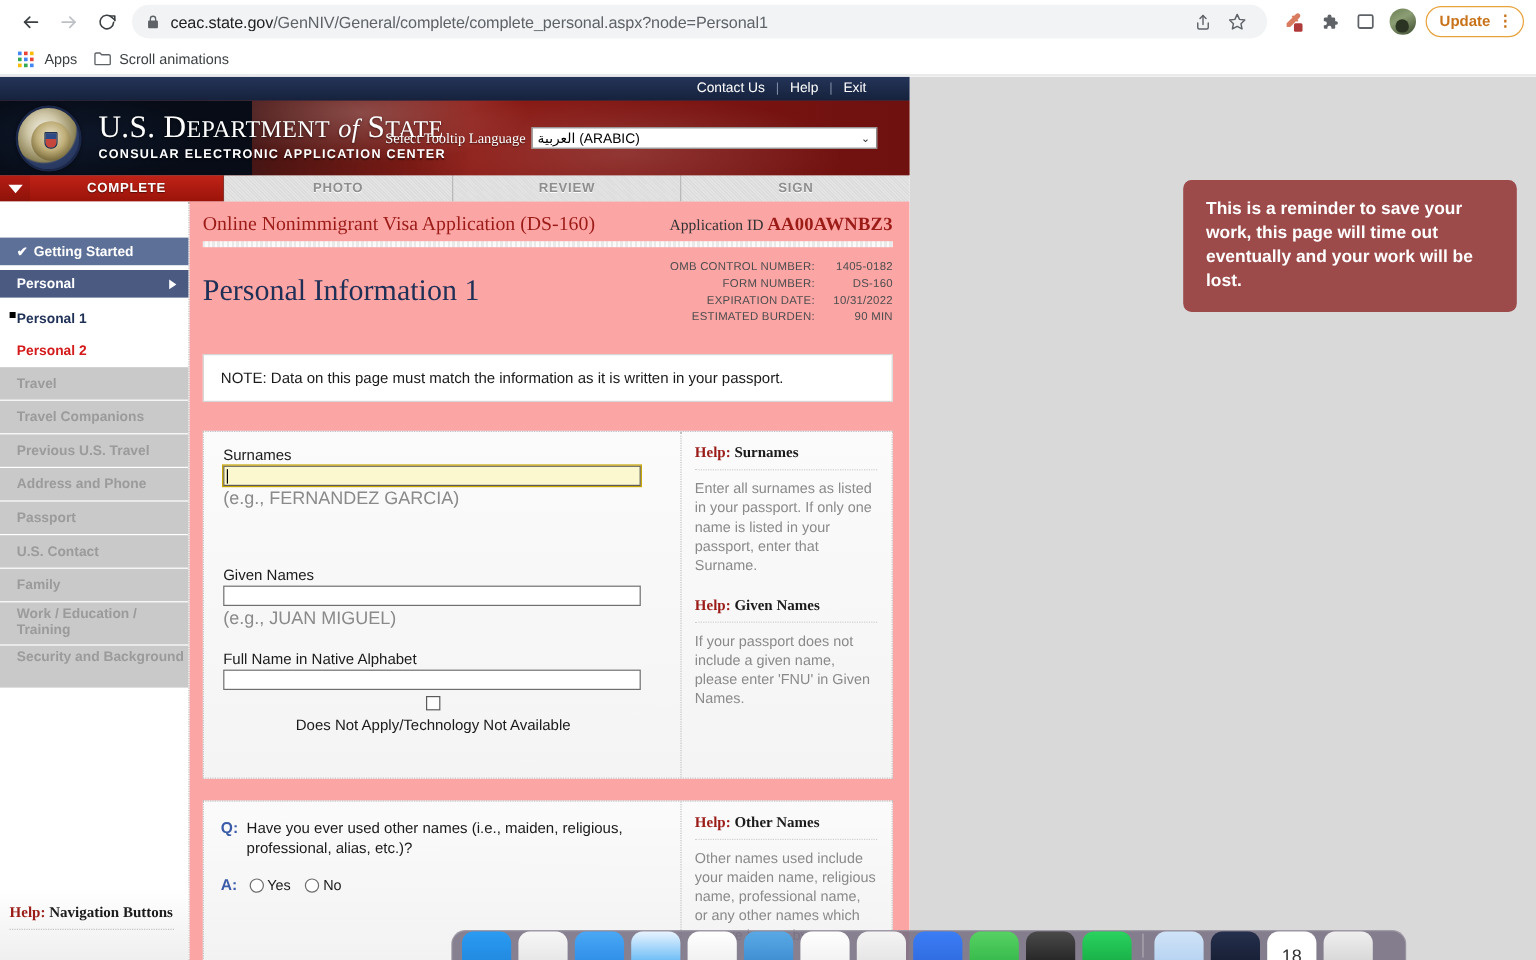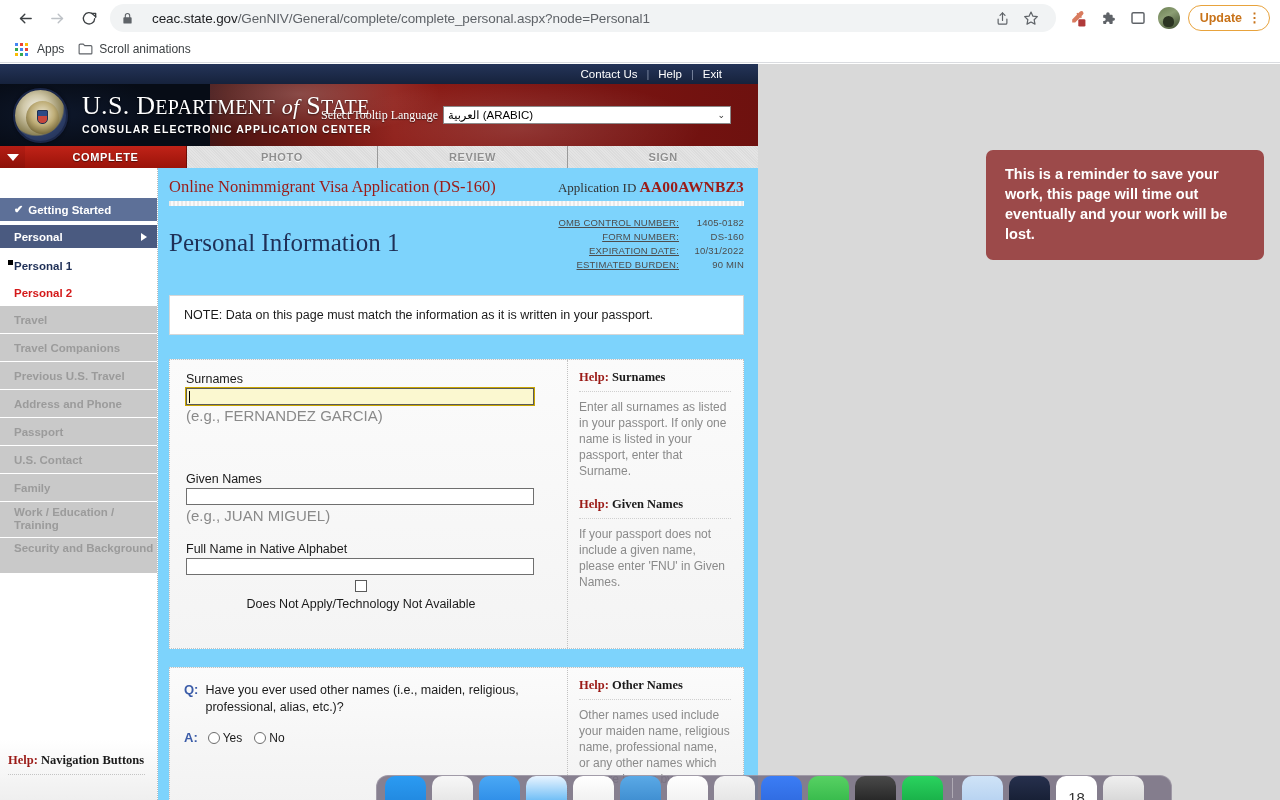--- a/index.html
+++ b/index.html
@@ -48,7 +48,7 @@
     white-space: nowrap; overflow: hidden;
     letter-spacing: -0.1px;
   }
-  .url-text .host { color: #202124; margin-left: 10px; }
+  .url-text .host { color: #202124; }
   .omni-right { display: flex; align-items: center; gap: 2px; margin-left: auto; flex:none; }
   .omni-icon { width: 26px; height: 26px; display: flex; align-items: center; justify-content: center; color: #5f6368; }
   .tb-icon { width: 28px; height: 28px; display:flex; align-items:center; justify-content:center; color:#5f6368; flex:none; }

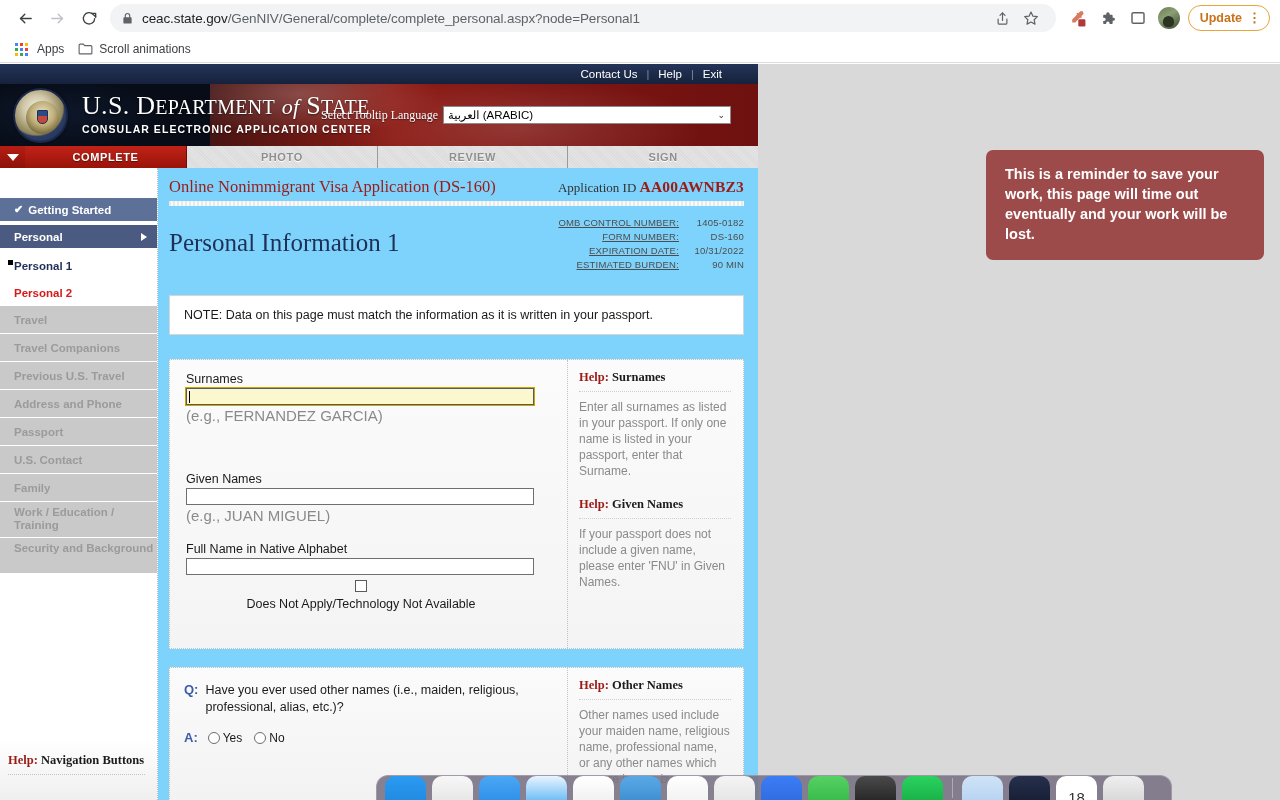--- a/index.html
+++ b/index.html
@@ -261,7 +261,7 @@
   .side-help-body { font-size: 11.5px; color: #767676; line-height: 15px; }
 
   
-  .main { flex: 1; background: #7dd3fc; position: relative; padding: 0 14px 0 11px; }
+  .main { flex: 1; background: #fca5a5; position: relative; padding: 0 14px 0 11px; }
   .app-head { display: flex; justify-content: space-between; align-items: baseline; padding: 9px 0 0 0; }
   .app-head-l {
     font-family: "Liberation Serif", serif;

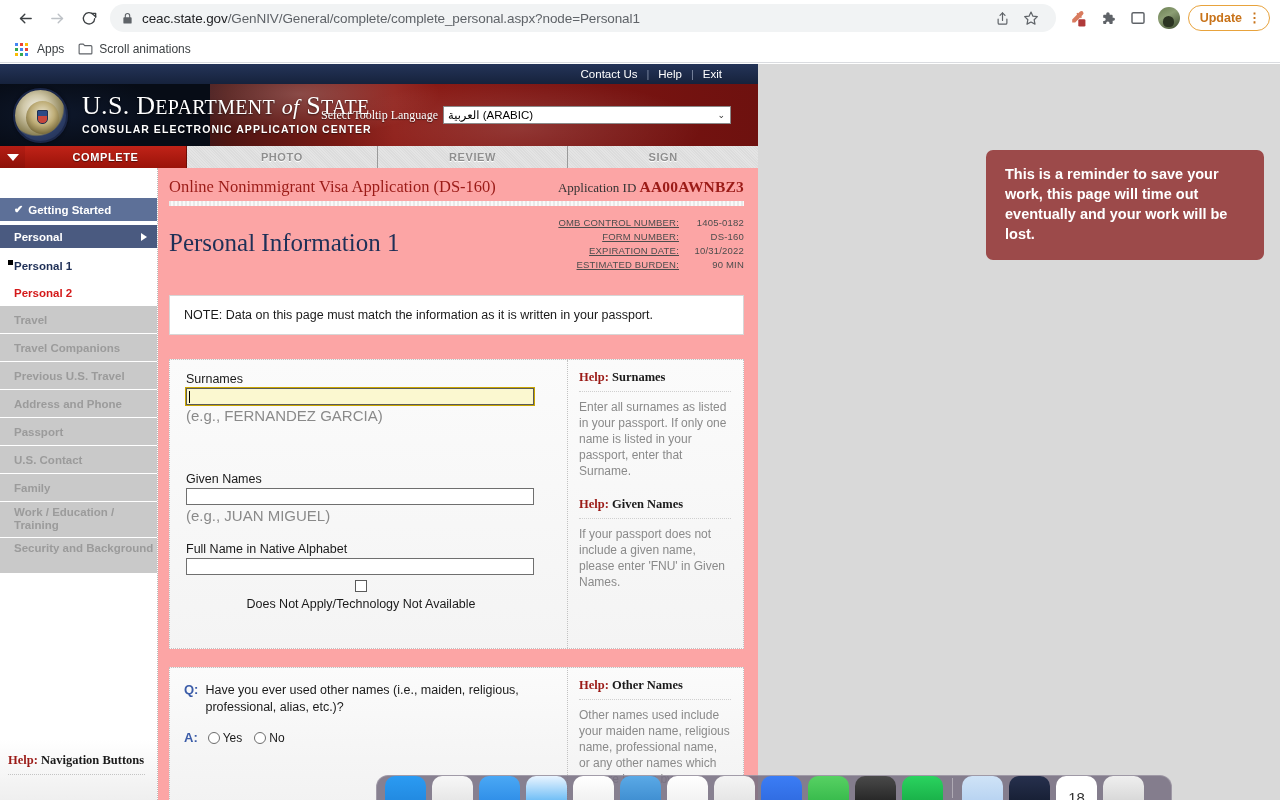--- a/index.html
+++ b/index.html
@@ -279,7 +279,7 @@
   }
   .meta-tbl { font-size: 9.5px; color: #4d4d4d; letter-spacing: 0.2px; border-collapse: collapse; margin-top: 2px; }
   .meta-tbl td { padding: 1.5px 0; }
-  .meta-tbl .k { text-align: right; padding-right: 9px; text-decoration: underline; }
+  .meta-tbl .k { text-align: right; padding-right: 9px; }
   .meta-tbl .v { text-align: right; min-width: 56px; }
 
   .note-box {

